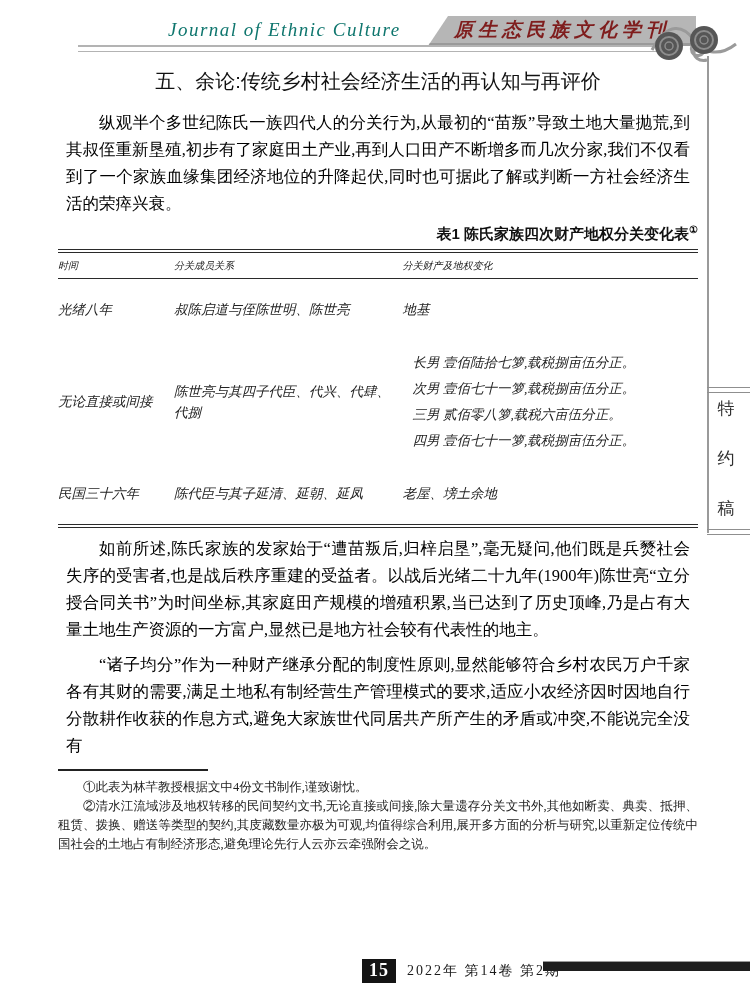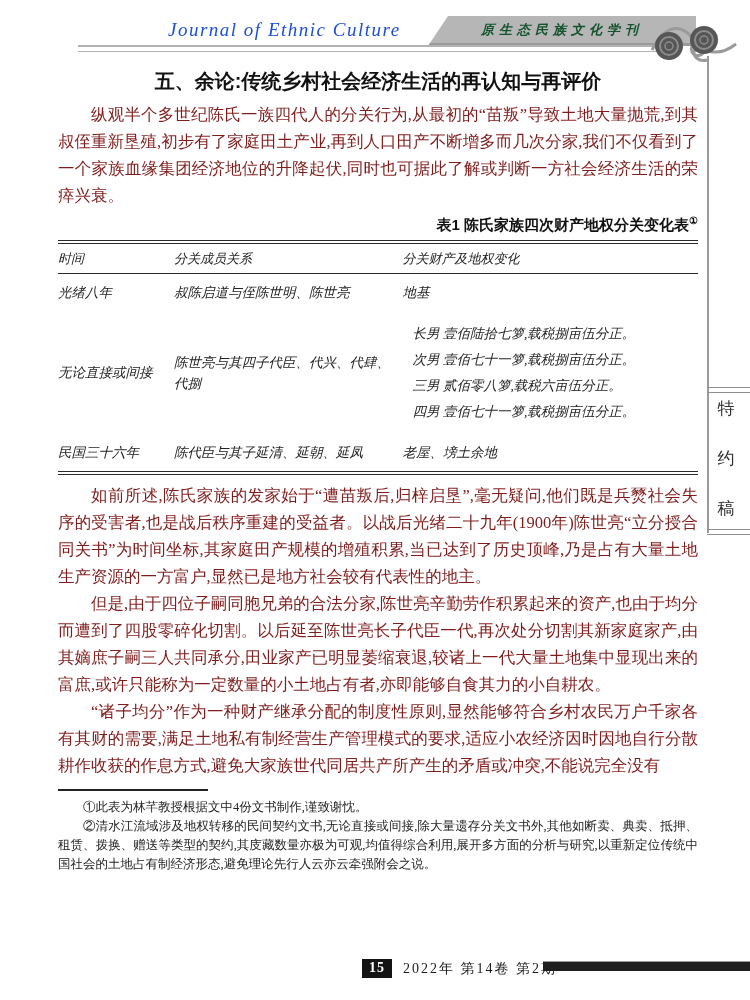--- a/index.html
+++ b/index.html
@@ -10,7 +10,7 @@
   
   .hdr-en{
     position:absolute;left:168px;top:19px;font-style:italic;font-size:19px;
-    color:#1d4ed8;letter-spacing:1.5px;font-family:"Liberation Serif",serif;
+    color:#0f766e;letter-spacing:1.5px;font-family:"Liberation Serif",serif;
   }
   .banner{
     position:absolute;left:428px;top:16px;width:268px;height:27px;

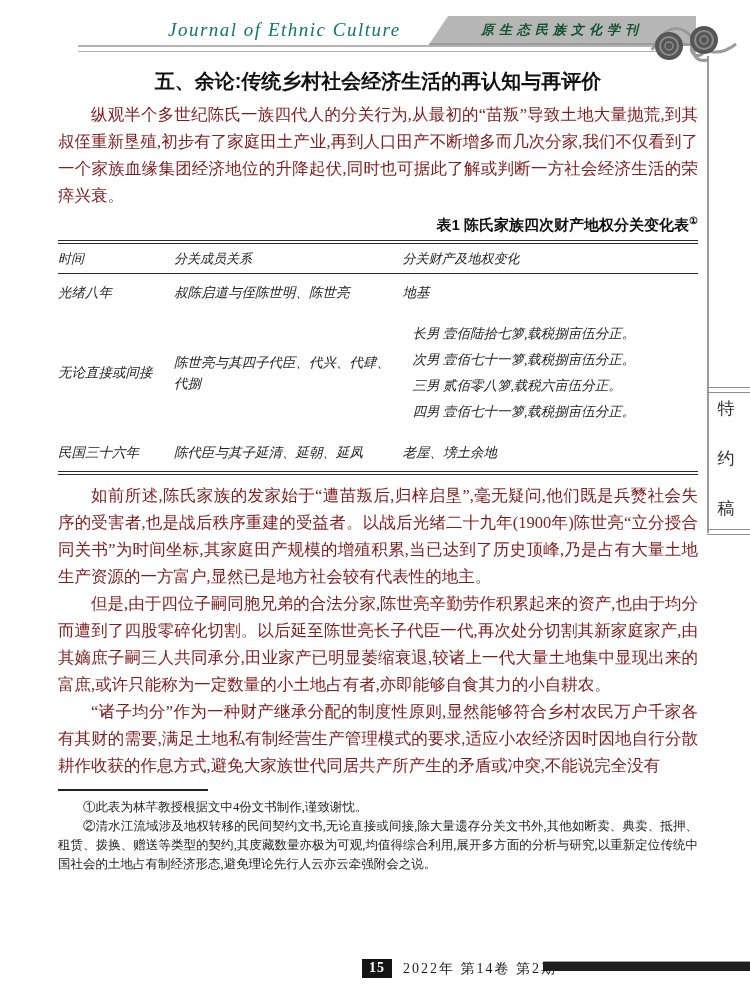--- a/index.html
+++ b/index.html
@@ -20,7 +20,7 @@
   }
   .banner-text{
     font-family:"Liberation Sans",sans-serif;font-weight:bold;font-style:italic;
-    font-size:13px;letter-spacing:5px;color:#14532d;white-space:nowrap;
+    font-size:19px;letter-spacing:5px;color:#7f1d1d;white-space:nowrap;
   }
   .rule-double{
     position:absolute;left:78px;top:45px;width:582px;height:4px;

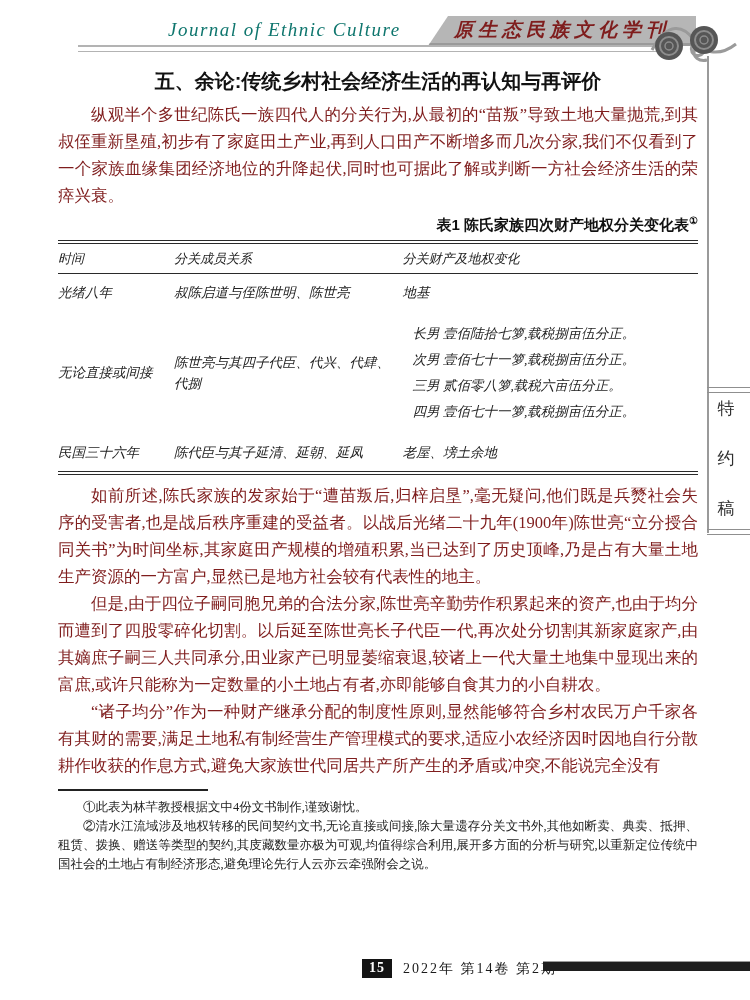--- a/index.html
+++ b/index.html
@@ -41,7 +41,7 @@
   
   .sec-title{
     position:absolute;left:58px;top:68px;width:640px;text-align:center;
-    font-family:"Liberation Sans",sans-serif;font-weight:bold;font-size:20px;color:#111;
+    font-family:"Liberation Sans",sans-serif;font-weight:normal;font-size:20px;color:#111;
   }
   .content{position:absolute;left:58px;top:101px;width:640px;}
   .content p.body-p{

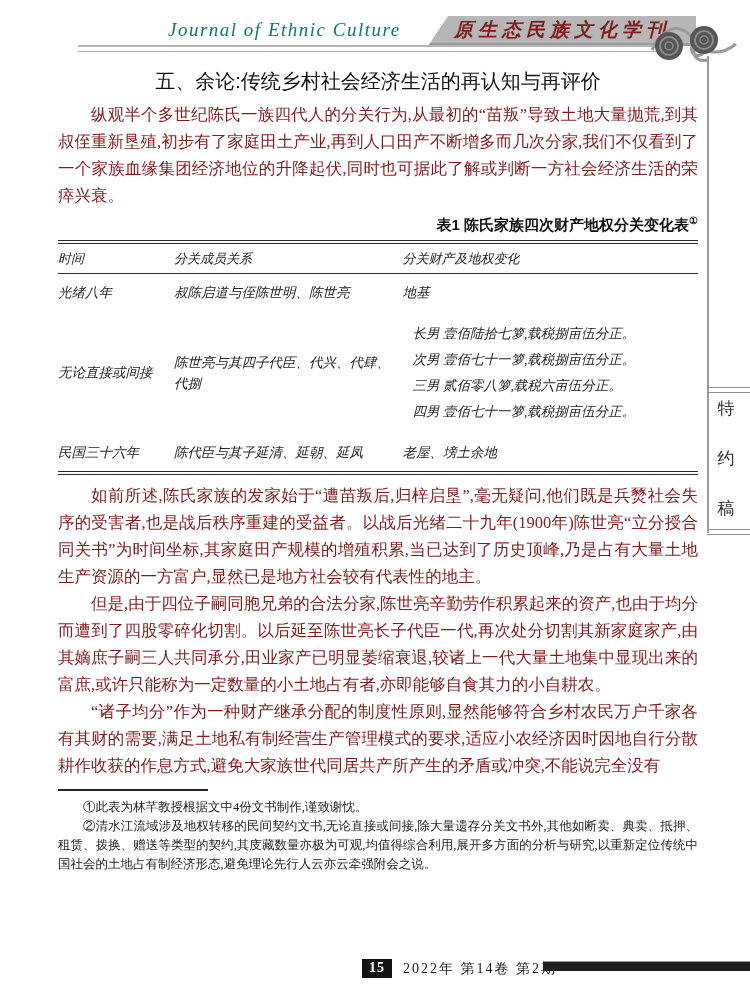--- a/index.html
+++ b/index.html
@@ -45,8 +45,8 @@
   }
   .content{position:absolute;left:58px;top:101px;width:640px;}
   .content p.body-p{
-    margin:0;text-indent:2em;font-size:16.5px;line-height:27px;
-    text-align:justify;color:#7f1d1d;
+    margin:8px;text-indent:2em;font-size:16.5px;line-height:27px;
+    text-align:justify;color:#000000;
   }
   sup.note{font-size:10px;vertical-align:super;line-height:0;}
   

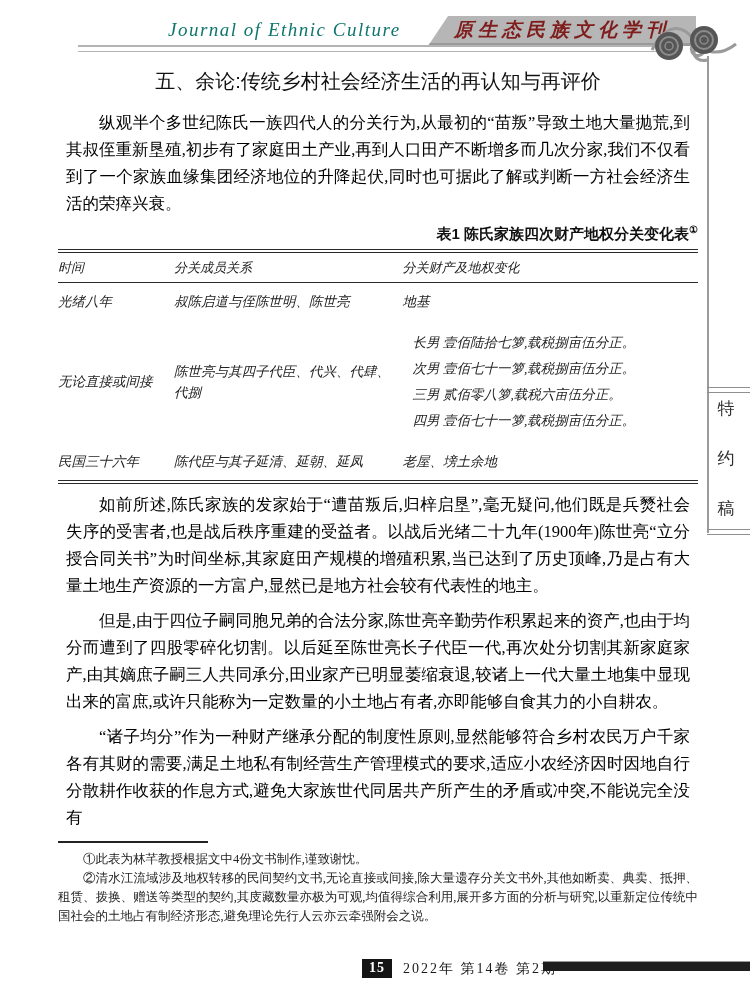--- a/index.html
+++ b/index.html
@@ -60,7 +60,7 @@
     font-style:italic;font-size:13.5px;color:#222;
   }
   table.prop-table th{
-    font-weight:normal;text-align:left;font-size:13px;padding:6px 0 5px 0;
+    font-weight:normal;text-align:left;font-size:10px;padding:6px 0 5px 0;
     border-bottom:1.5px solid #2a2a2a;
   }
   table.prop-table td{vertical-align:middle;padding:8px 0;line-height:21px;}

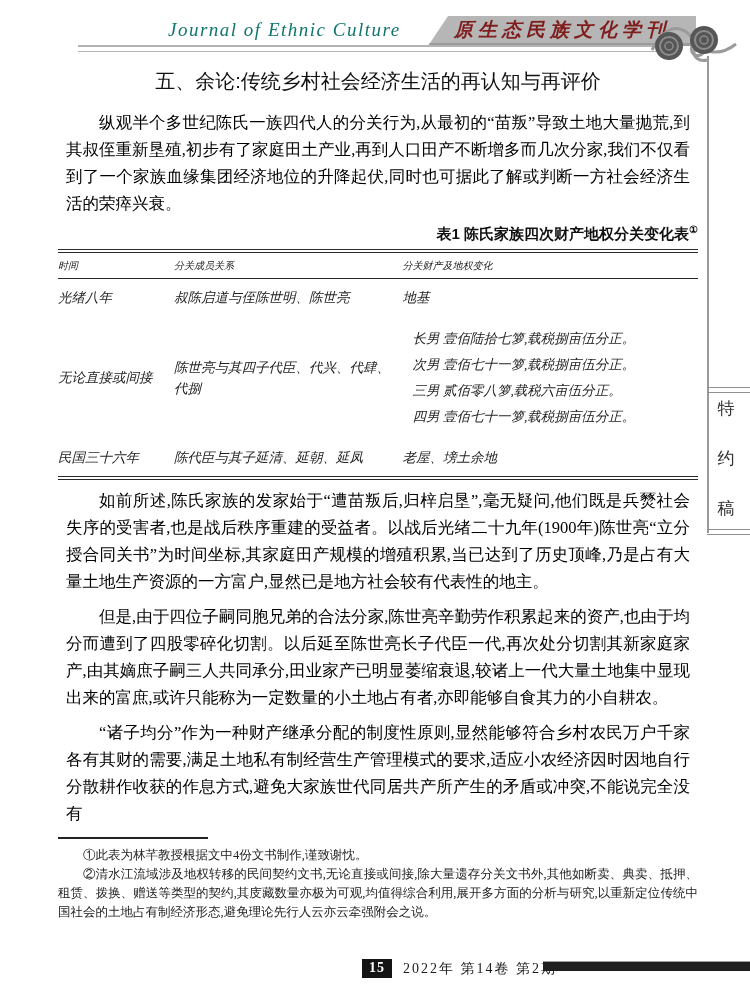--- a/index.html
+++ b/index.html
@@ -63,7 +63,7 @@
     font-weight:normal;text-align:left;font-size:10px;padding:6px 0 5px 0;
     border-bottom:1.5px solid #2a2a2a;
   }
-  table.prop-table td{vertical-align:middle;padding:8px 0;line-height:21px;}
+  table.prop-table td{vertical-align:middle;padding:20px 0;line-height:21px;}
   .col-time{width:118px;}
   .col-members{width:222px;padding-right:10px !important;}
   .col-prop{width:300px;}

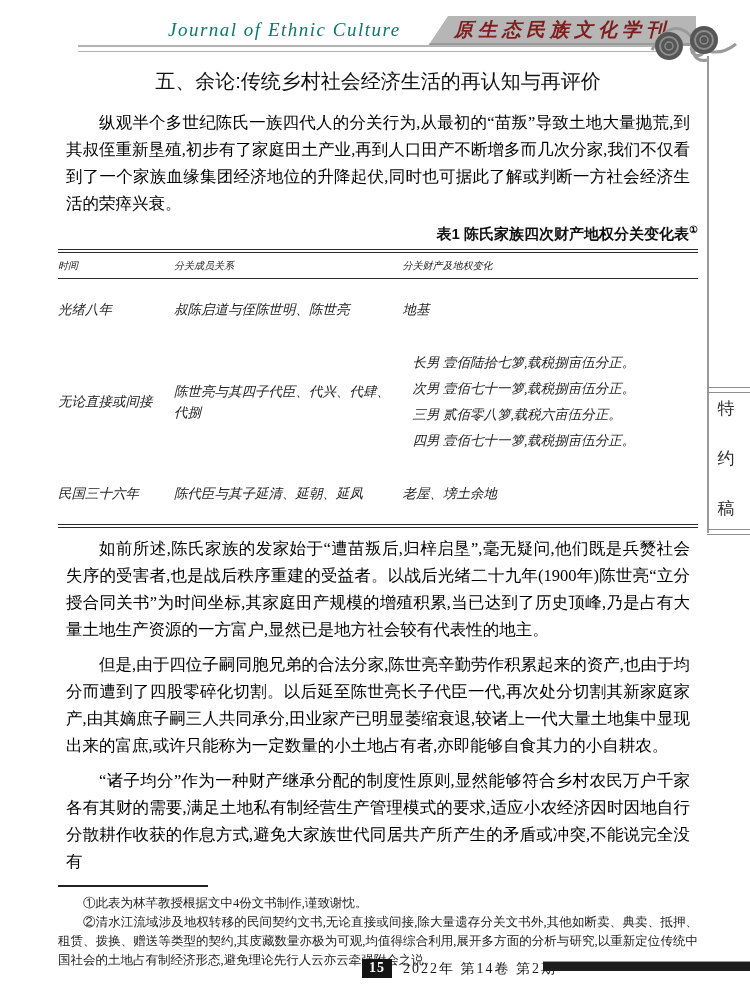--- a/index.html
+++ b/index.html
@@ -165,7 +165,6 @@
   </table>
 
   <p class="body-p" style="margin-top:7px;">如前所述,陈氏家族的发家始于“遭苗叛后,归梓启垦”,毫无疑问,他们既是兵燹社会失序的受害者,也是战后秩序重建的受益者。以战后光绪二十九年(1900年)陈世亮“立分授合同关书”为时间坐标,其家庭田产规模的增殖积累,当已达到了历史顶峰,乃是占有大量土地生产资源的一方富户,显然已是地方社会较有代表性的地主。</p>
-  <p class="body-p">但是,由于四位子嗣同胞兄弟的合法分家,陈世亮辛勤劳作积累起来的资产,也由于均分而遭到了四股零碎化切割。以后延至陈世亮长子代臣一代,再次处分切割其新家庭家产,由其嫡庶子嗣三人共同承分,田业家产已明显萎缩衰退,较诸上一代大量土地集中显现出来的富庶,或许只能称为一定数量的小土地占有者,亦即能够自食其力的小自耕农。</p>
   <p class="body-p">“诸子均分”作为一种财产继承分配的制度性原则,显然能够符合乡村农民万户千家各有其财的需要,满足土地私有制经营生产管理模式的要求,适应小农经济因时因地自行分散耕作收获的作息方式,避免大家族世代同居共产所产生的矛盾或冲突,不能说完全没有</p>
 
   <div class="fn-rule"></div>

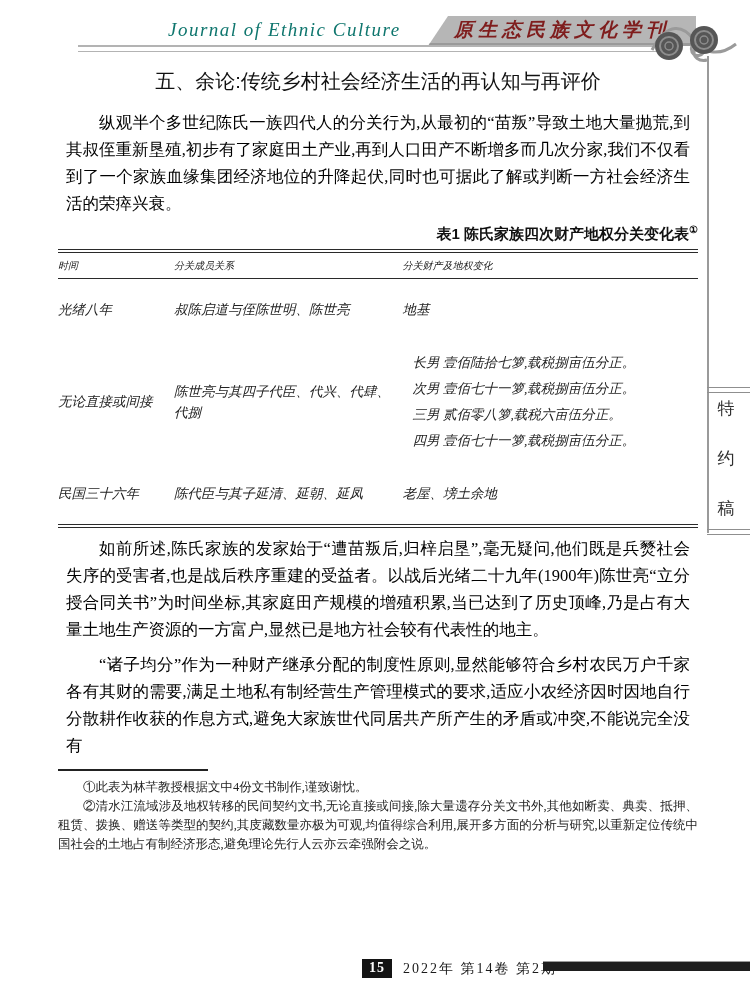--- a/index.html
+++ b/index.html
@@ -79,7 +79,7 @@
   
   .footer-row{position:absolute;left:362px;top:959px;display:flex;align-items:center;}
   .page-box{
-    background:#141414;color:#fff;font-size:14px;font-weight:bold;
+    background:#141414;color:#fff;font-size:18px;font-weight:bold;
     padding:1px 7px 2px 7px;letter-spacing:1px;
   }
   .issue-text{font-size:14px;letter-spacing:2px;margin-left:11px;color:#1a1a1a;white-space:nowrap;}

